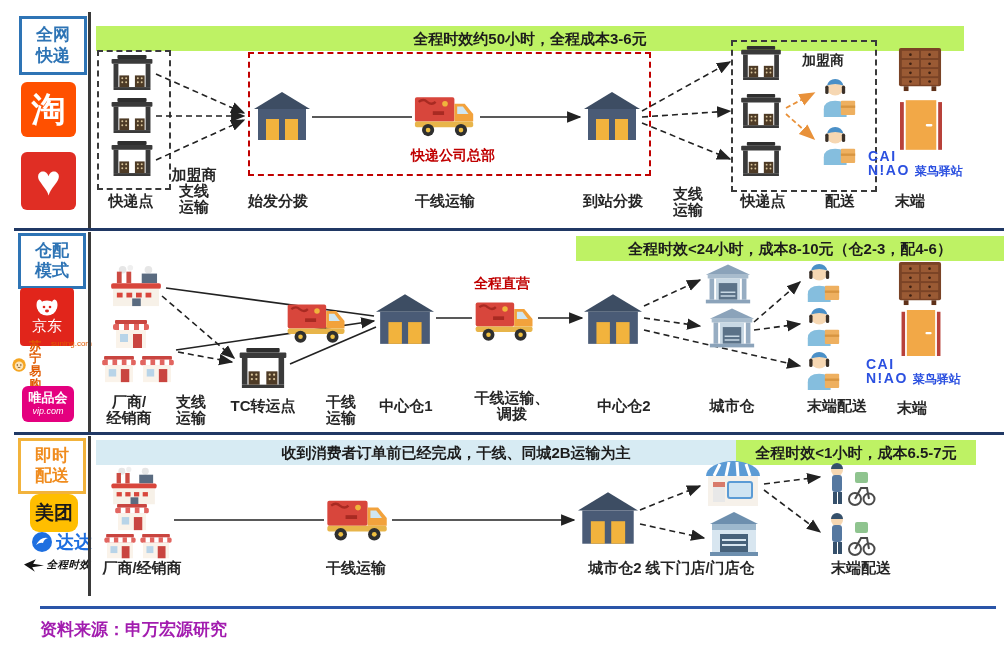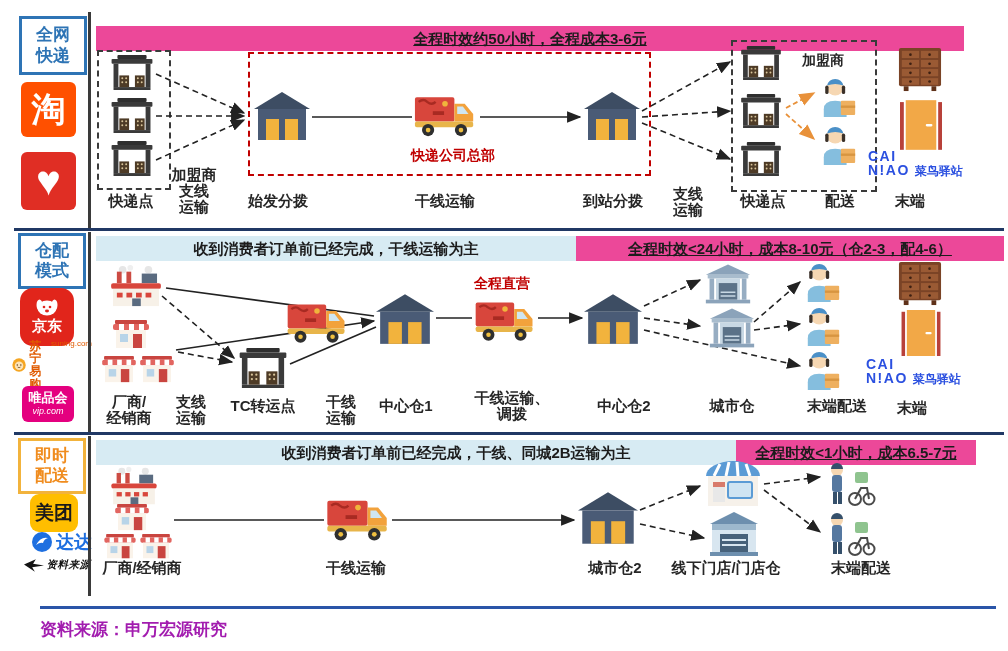--- a/index.html
+++ b/index.html
@@ -6,7 +6,7 @@
   body{font-family:"Liberation Sans","DejaVu Sans",sans-serif;}
   #canvas{position:relative;width:1008px;height:651px;background:#fff;overflow:hidden;}
   .hdr{position:absolute;height:25px;line-height:25px;text-align:center;font-size:15px;font-weight:700;color:#1c1c1c;white-space:nowrap;}
-  .peach{background:#ec4899;text-decoration:underline;}
+  .peach{background:#bef264;}
   .lblue{background:#D7EBF3;}
   .tag{position:absolute;background:#fff;display:flex;flex-direction:column;align-items:center;justify-content:center;font-weight:800;font-size:17px;line-height:1.2;}
   .tag.blue{border:3px solid #2E74B5;color:#2E74B5;}

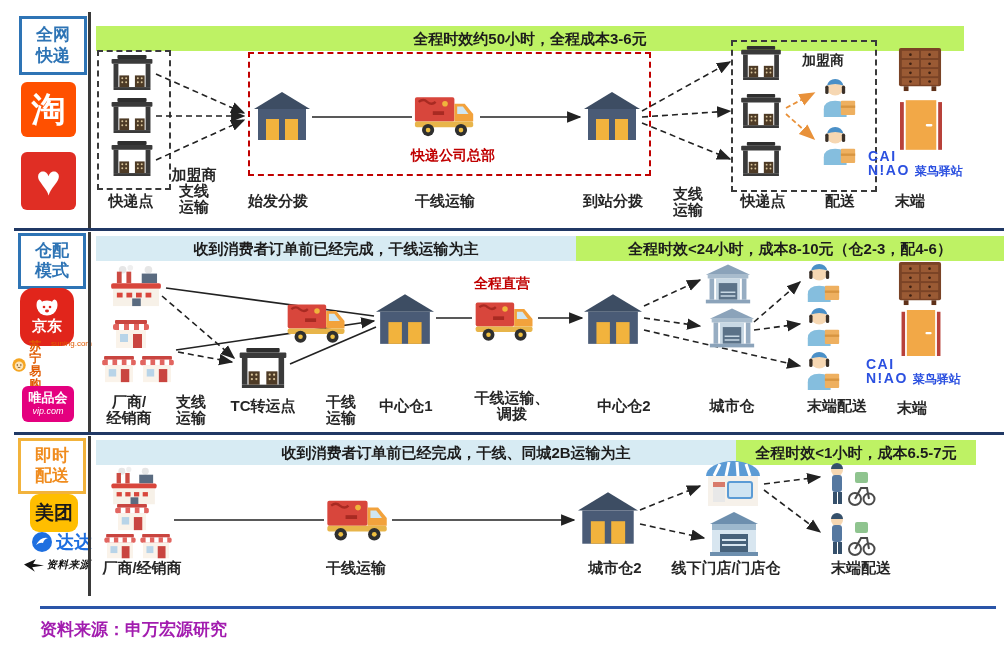--- a/index.html
+++ b/index.html
@@ -207,7 +207,6 @@
   </svg>
 
   <div class="hdr peach" style="left:96px;top:26px;width:868px">全程时效约50小时，全程成本3-6元</div>
-  <div class="hdr lblue" style="left:96px;top:236px;width:480px">收到消费者订单前已经完成，干线运输为主</div>
   <div class="hdr peach" style="left:576px;top:236px;width:428px">全程时效&lt;24小时，成本8-10元（仓2-3，配4-6）</div>
   <div class="hdr lblue" style="left:96px;top:440px;width:720px">收到消费者订单前已经完成，干线、同城2B运输为主</div>
   <div class="hdr peach" style="left:736px;top:440px;width:240px">全程时效&lt;1小时，成本6.5-7元</div>

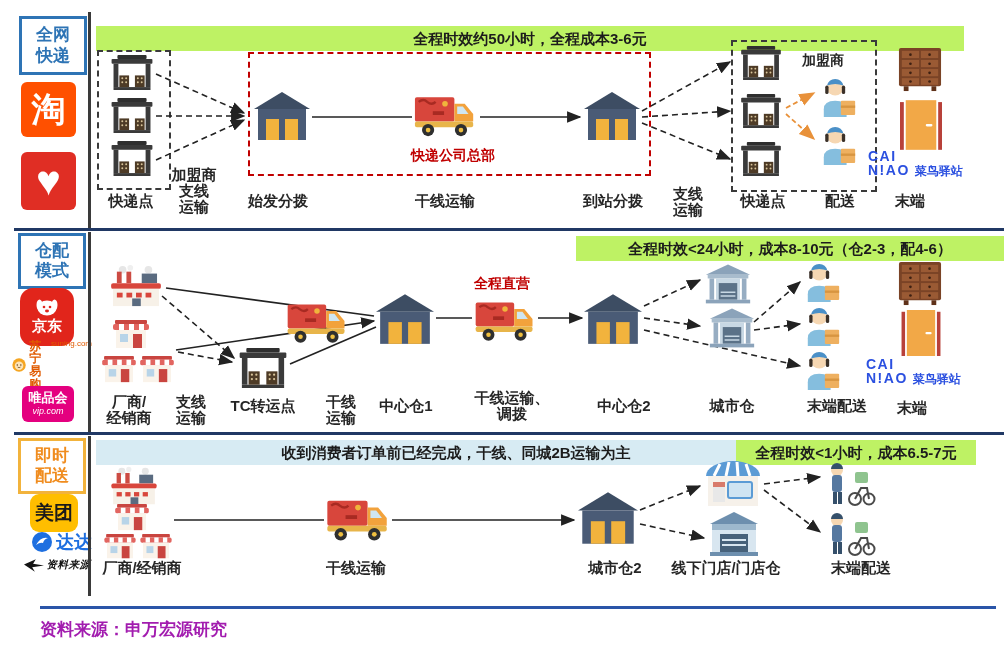--- a/index.html
+++ b/index.html
@@ -22,7 +22,7 @@
   .logo{position:absolute;display:flex;align-items:center;justify-content:center;}
   #taobao{background:#FF5000;border-radius:6px;color:#fff;font-size:34px;font-weight:700;}
   #pdd{background:#E02E24;border-radius:6px;color:#fff;font-size:42px;line-height:1;}
-  #jd{background:#E1251B;border-radius:13px;color:#fff;flex-direction:column;font-weight:700;font-size:15px;gap:1px;}
+  #jd{background:#E1251B;border-radius:4px;color:#fff;flex-direction:column;font-weight:400;font-size:15px;gap:1px;}
   #vip{background:#E4007F;border-radius:6px;color:#fff;flex-direction:column;font-weight:700;font-size:13px;line-height:1.15;}
   #vip .en{font-size:9px;font-weight:400;font-style:italic;}
   #meituan{background:#FFBE00;border-radius:9px;color:#1a1a1a;font-size:19px;font-weight:800;}

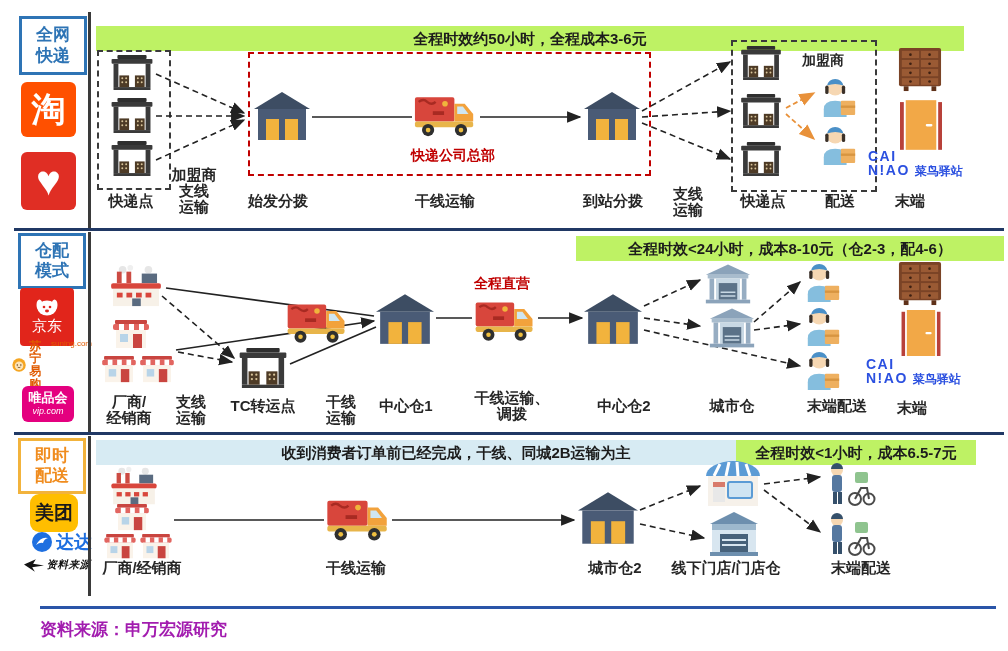--- a/index.html
+++ b/index.html
@@ -263,7 +263,7 @@
     <svg width="20" height="13">
         <use href="#sym-bird"></use>
       </svg>
-    <span class="fn-tx">资料来源</span>
+    <span class="fn-tx">全程时效</span>
   </div>
 
   <div class="vline" style="left:88px;top:12px;height:216px"></div>

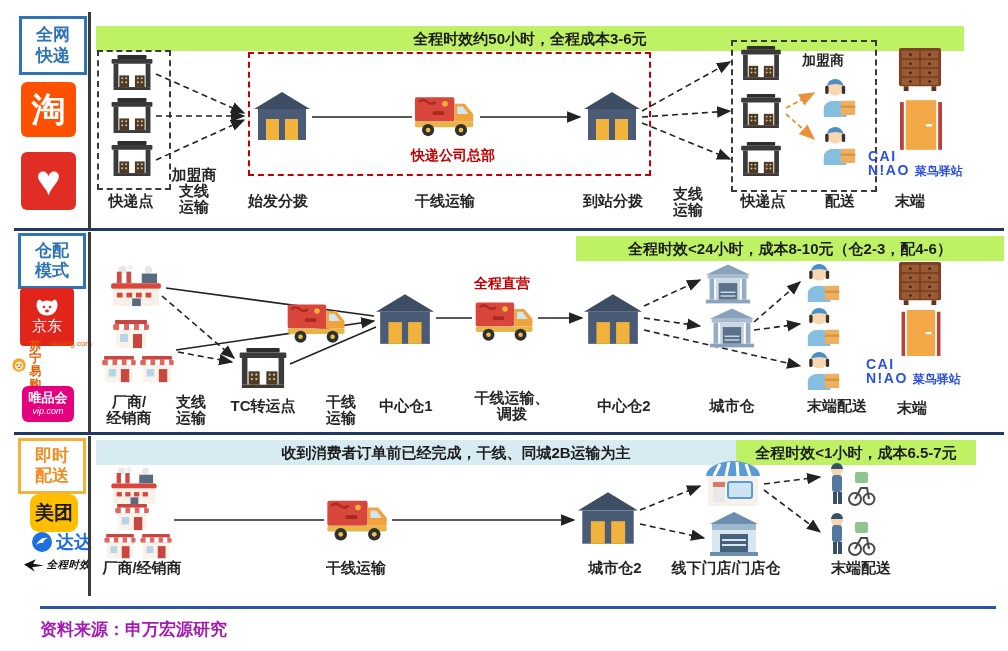--- a/index.html
+++ b/index.html
@@ -504,7 +504,7 @@
   <div class="lbl" style="left:92px;top:560px;width:100px">厂商/经销商</div>
   <div class="lbl" style="left:319px;top:560px;width:74px">干线运输</div>
   <div class="lbl" style="left:580px;top:560px;width:70px">城市仓2</div>
-  <div class="lbl" style="left:658px;top:560px;width:136px">线下门店/门店仓</div>
+  <div class="lbl" style="left:632px;top:560px;width:136px">线下门店/门店仓</div>
   <div class="lbl" style="left:822px;top:560px;width:78px">末端配送</div>
 
   <div style="position:absolute;left:40px;top:606px;width:956px;height:3px;background:#2A55A8"></div>

